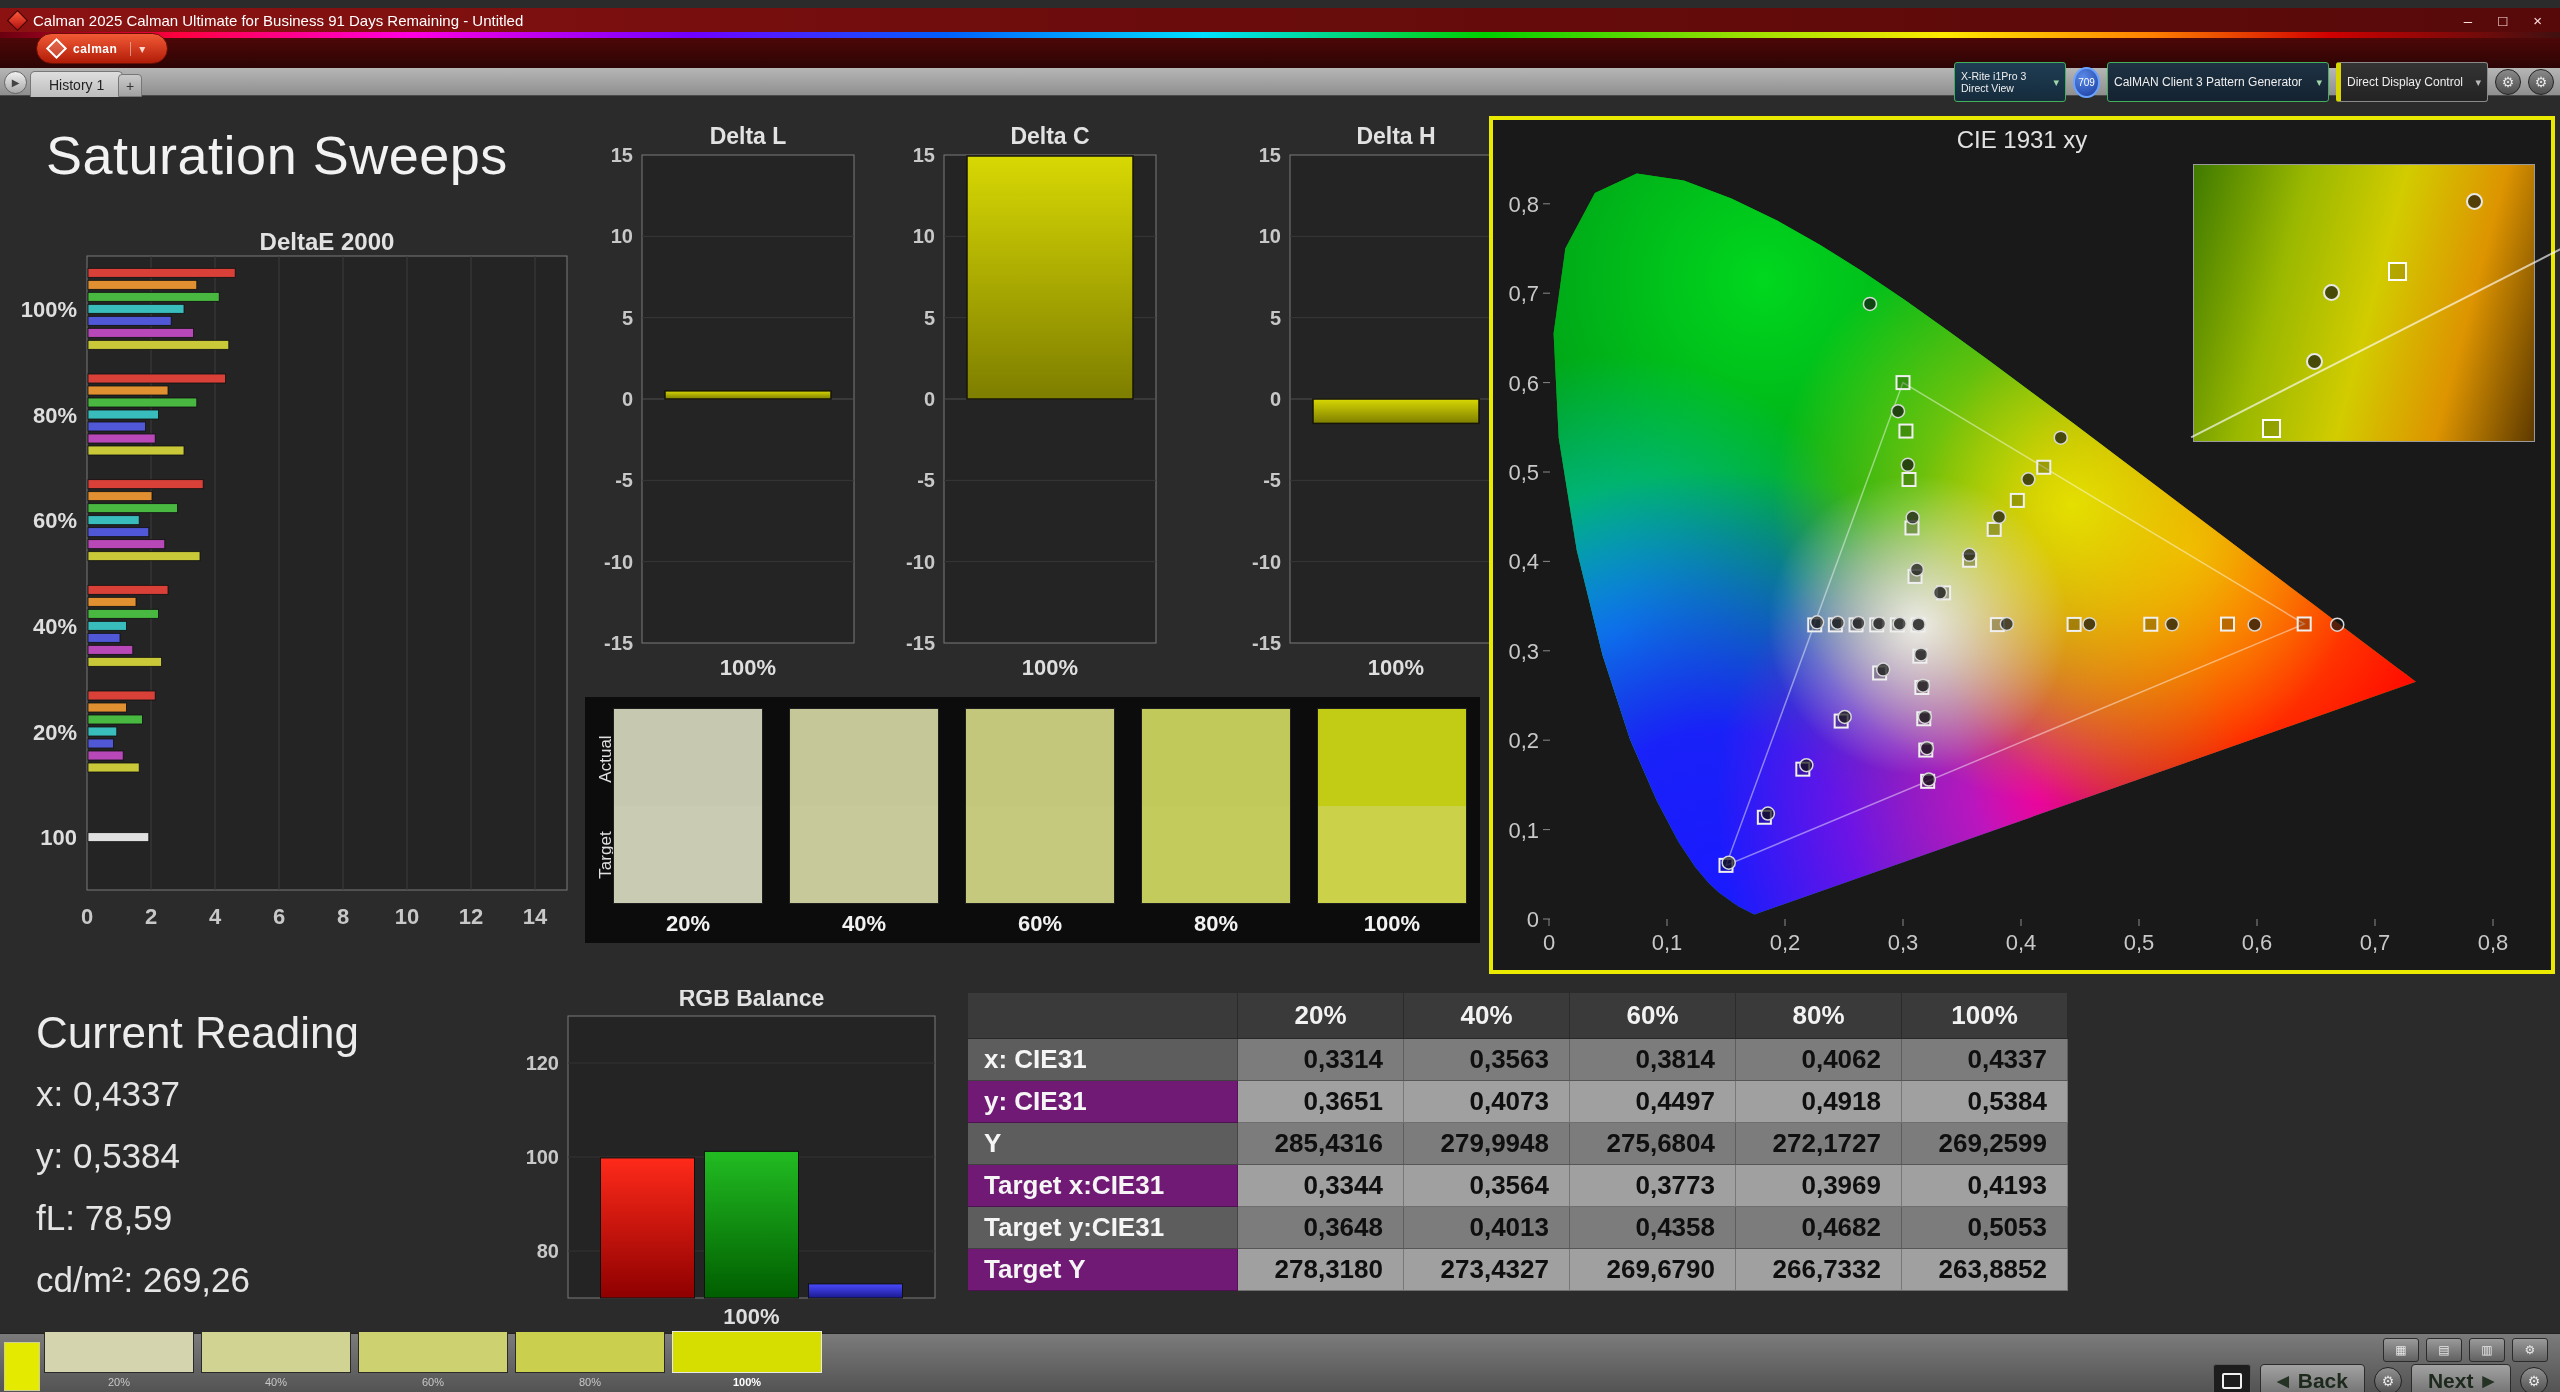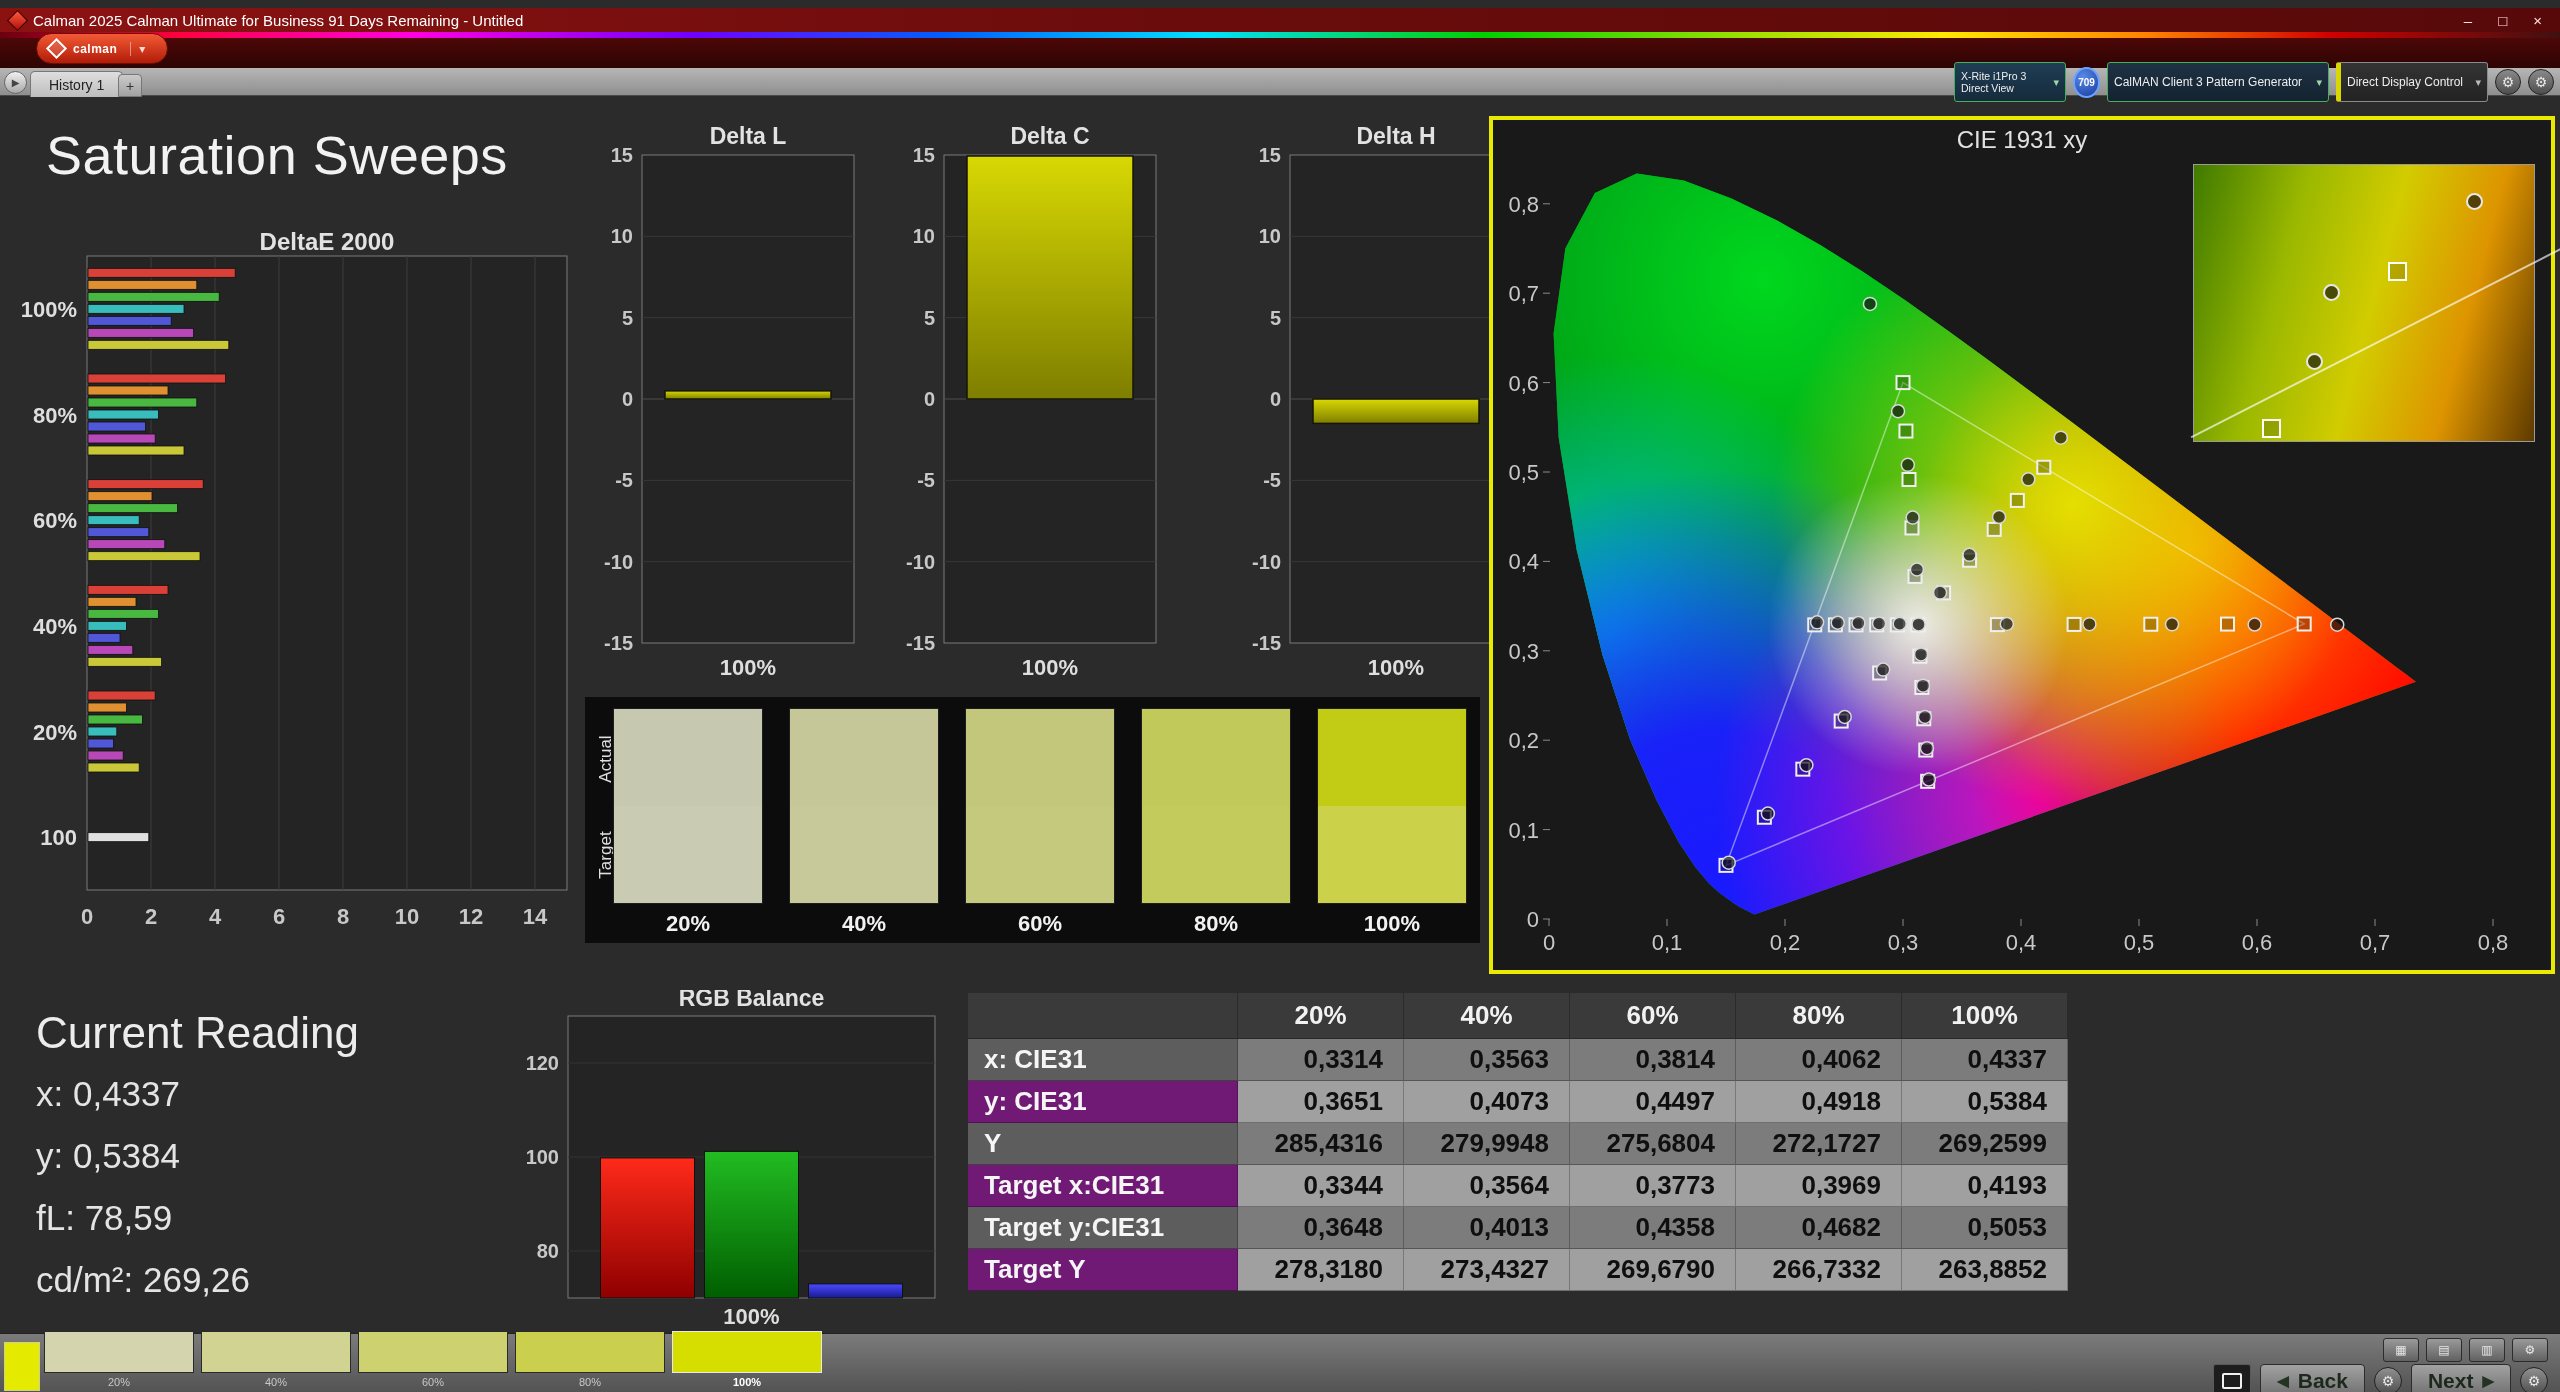--- a/index.html
+++ b/index.html
@@ -41,7 +41,7 @@
   .dd-display{width:152px;background:linear-gradient(#343434,#232323);border:1px solid #8a8a8a;border-left:5px solid #d8d800;font-size:12px;}
   .dd-display .caret{color:#bbb;}
   .badge-709{width:27px;height:31px;border-radius:50%;background:radial-gradient(circle at 35% 30%,#5a8ae8,#173a9e);
-             border:2px solid #6aa2ff;color:#fff;font-size:10px;font-weight:bold;display:flex;align-items:center;justify-content:center;box-sizing:border-box;}
+             border:2px solid #6aa2ff;color:#fff;font-size:10px;font-weight:normal;display:flex;align-items:center;justify-content:center;box-sizing:border-box;}
   .gear-btn{width:24px;height:24px;border-radius:50%;background:linear-gradient(#8a8a8a,#4e4e4e);border:1px solid #222;
             color:#e8e8e8;font-size:14px;display:flex;align-items:center;justify-content:center;}
   

